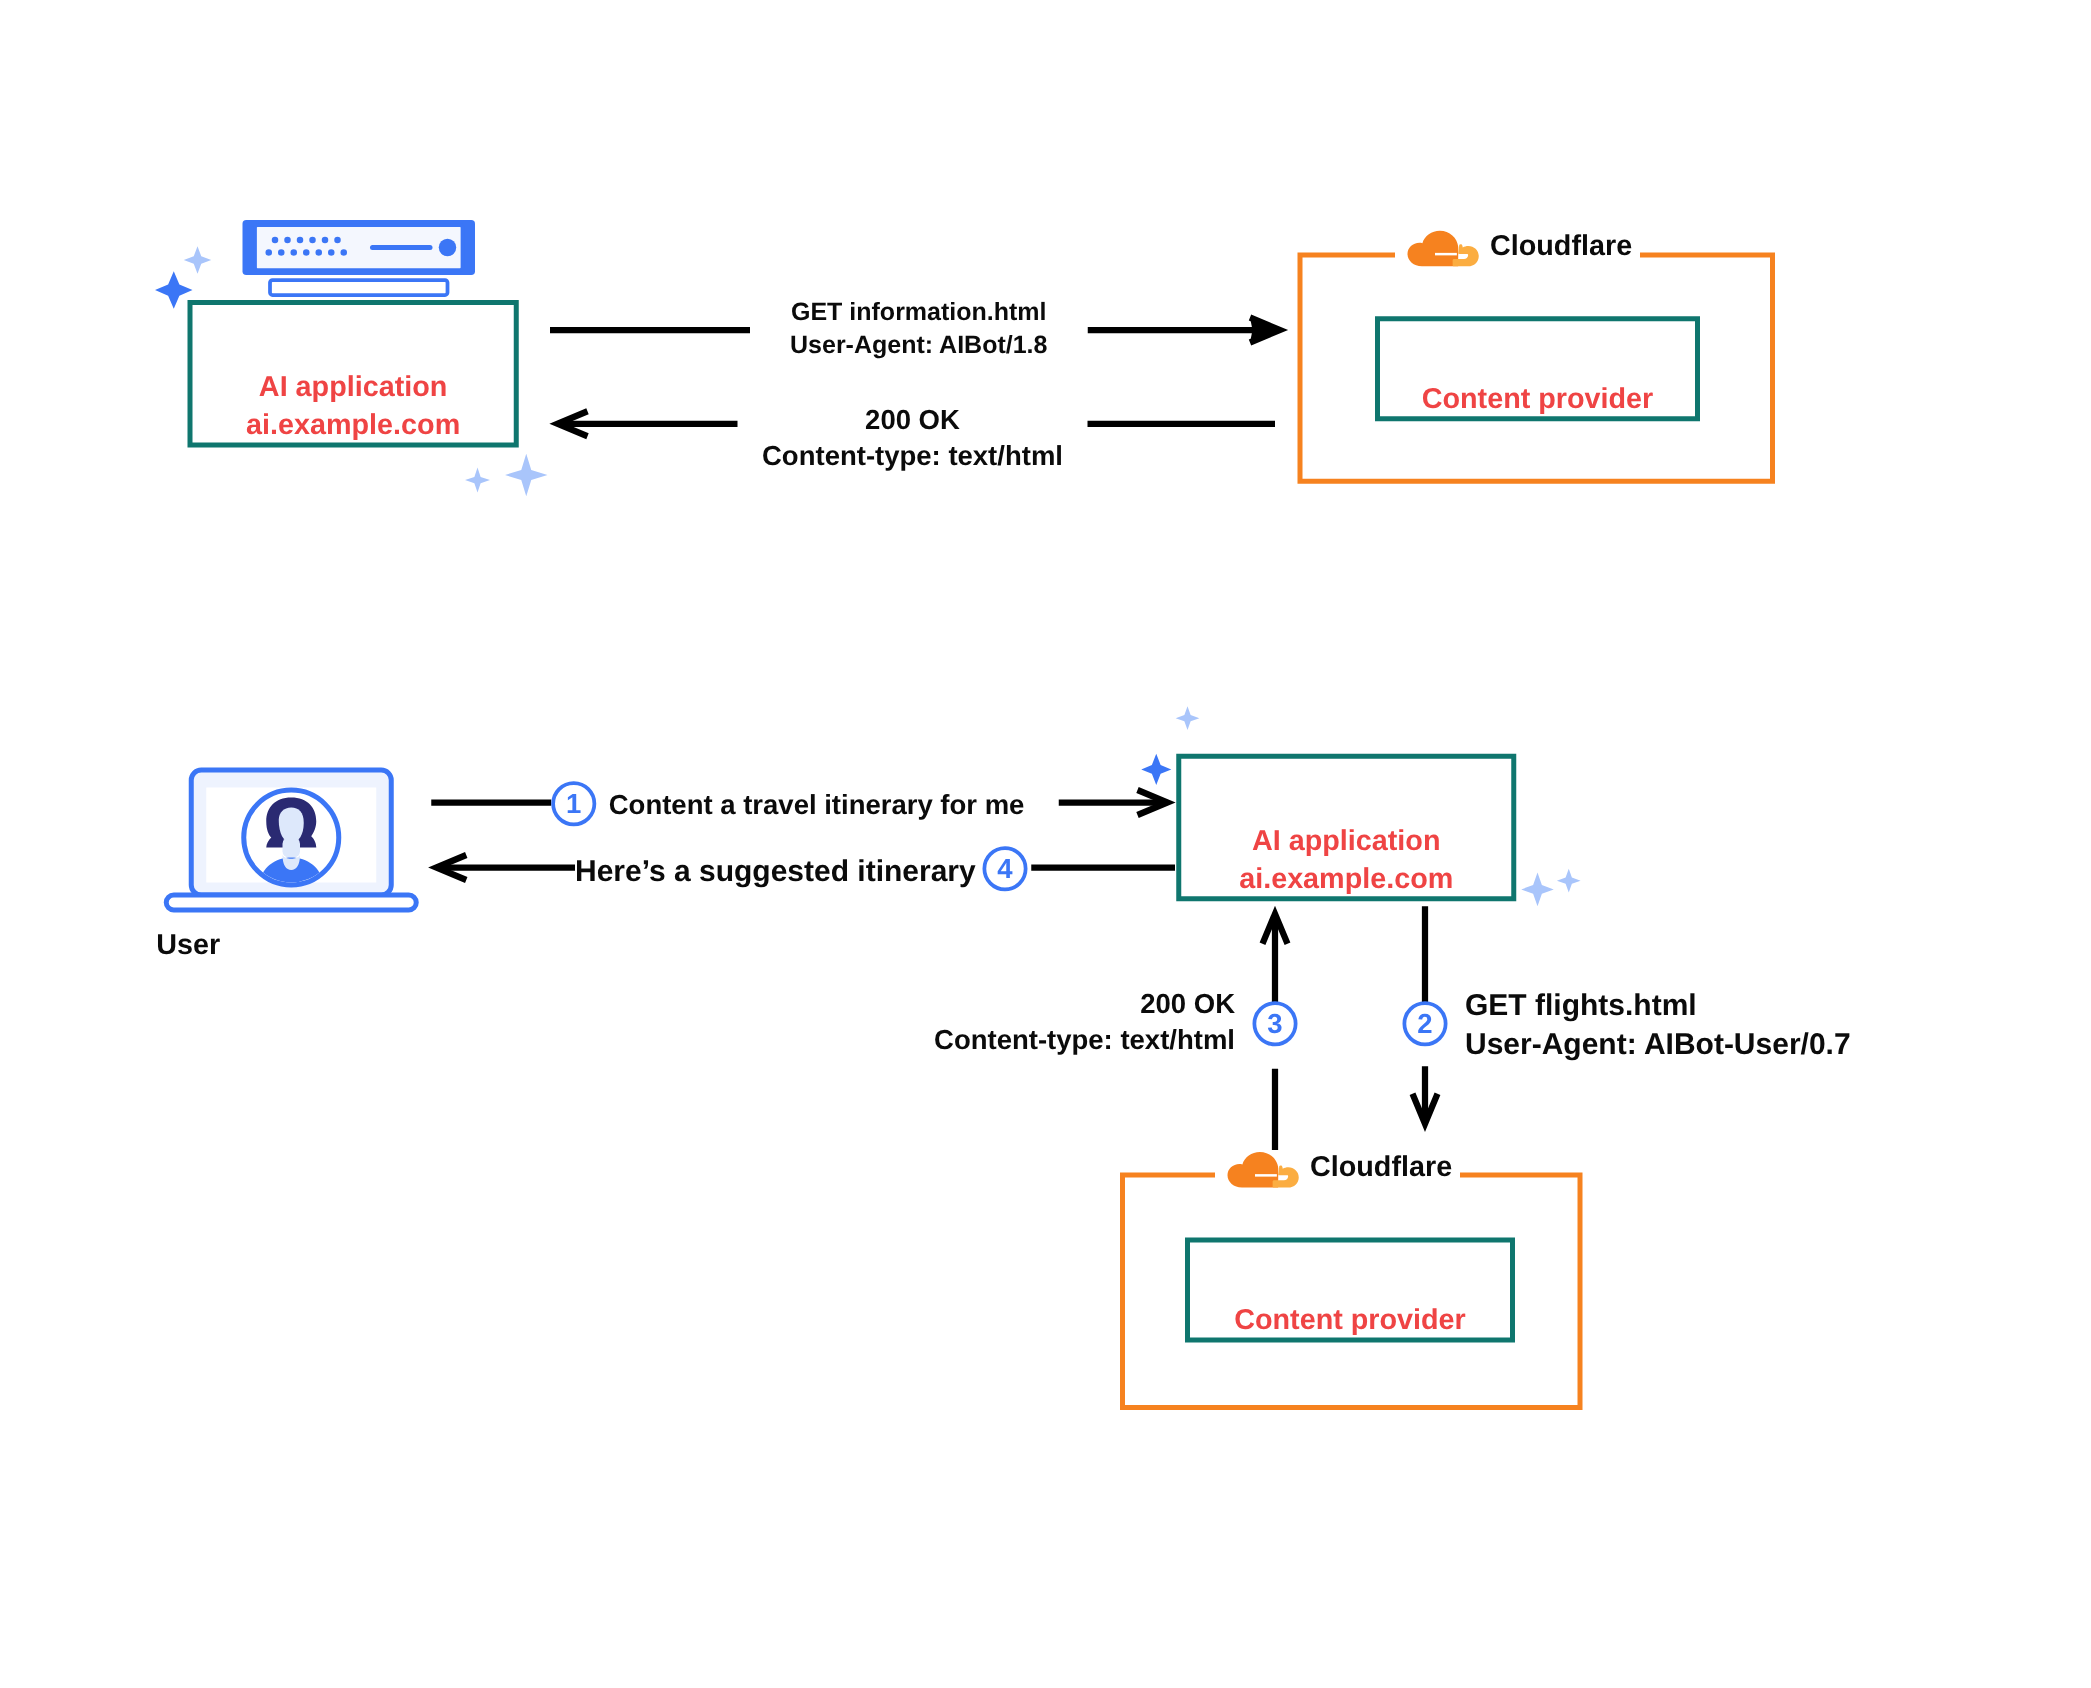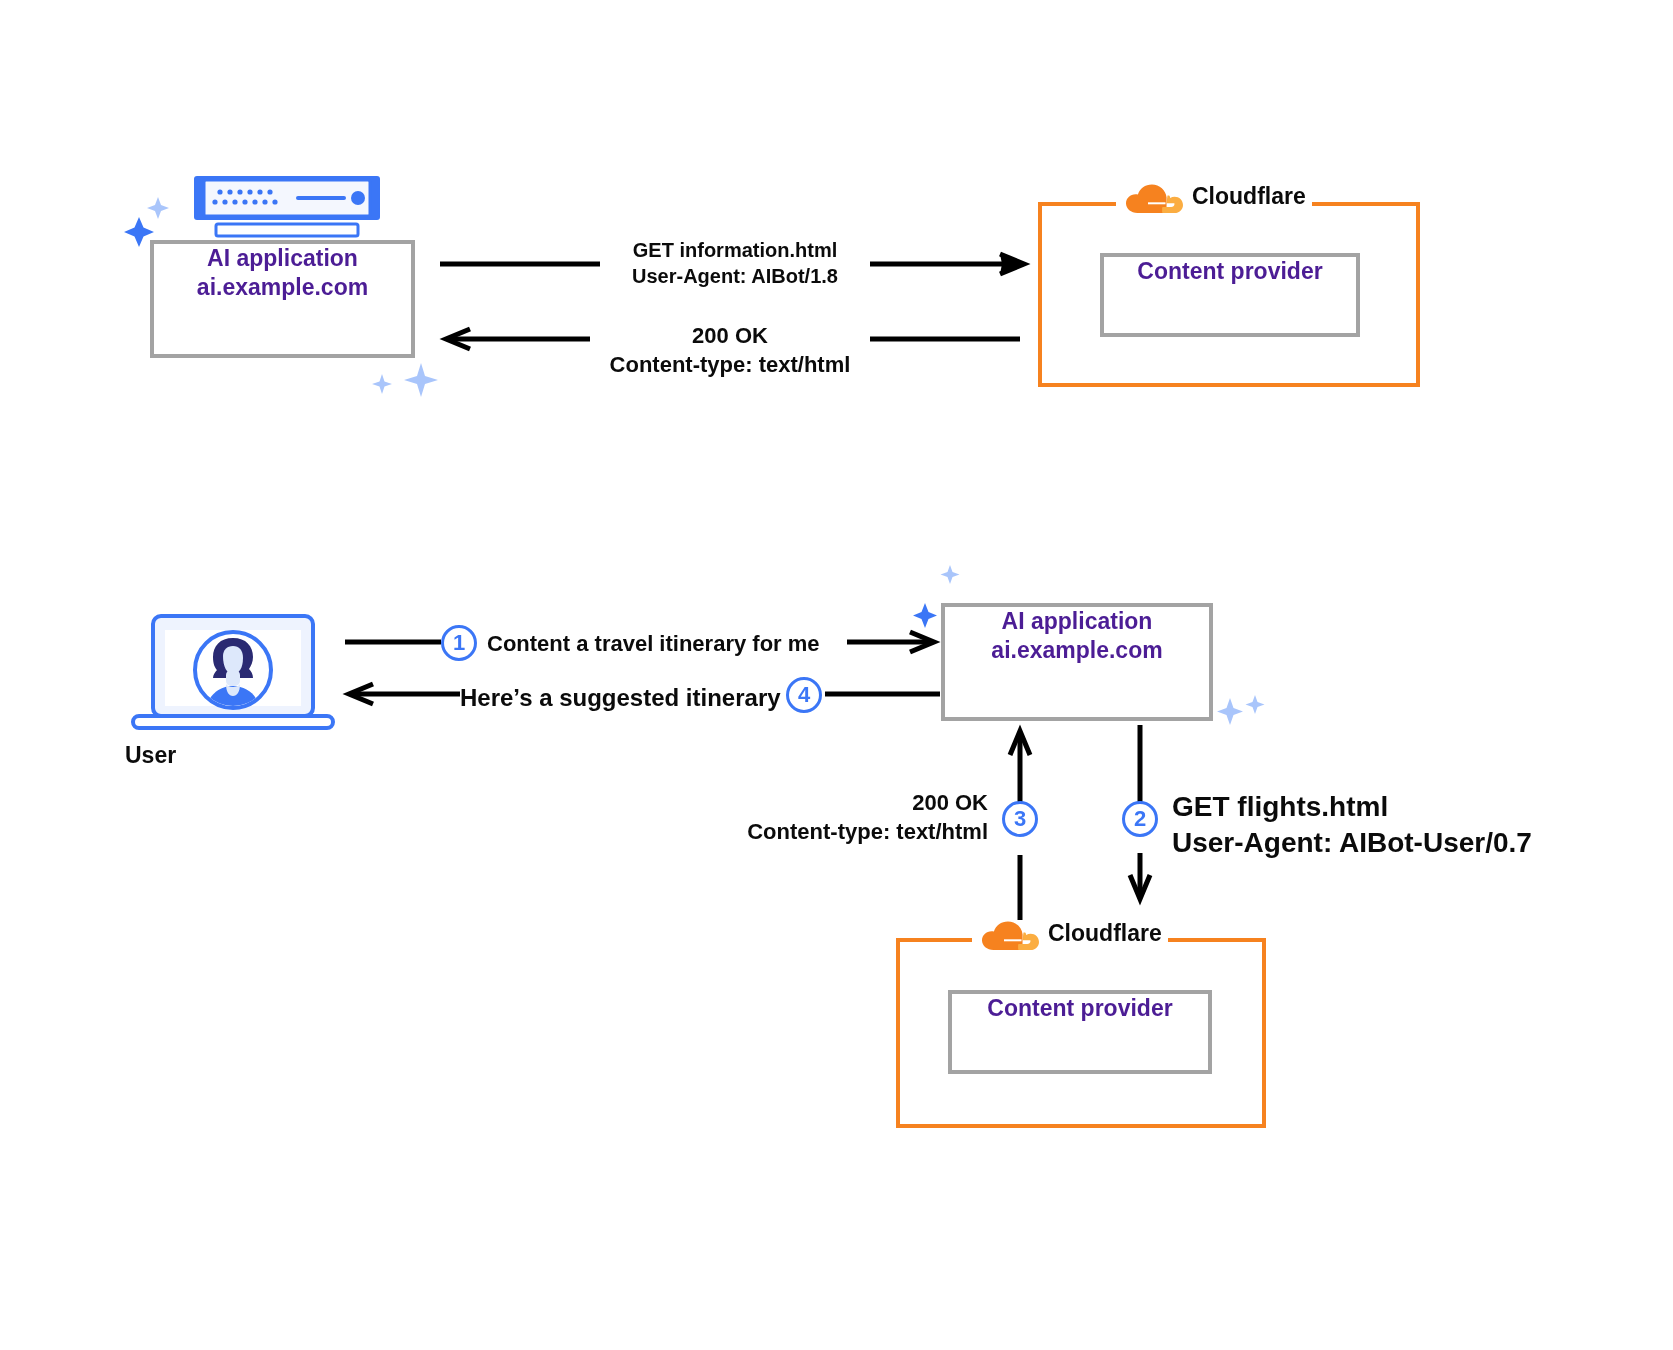--- a/index.html
+++ b/index.html
@@ -24,16 +24,16 @@
 
   
   .node-box {
-    border: 4px solid #a3a3a3;
+    border: 4px solid #0f766e;
     background: #ffffff;
     box-sizing: border-box;
     display: flex;
-    align-items: flex-start;
+    align-items: flex-end;
     justify-content: center;
     text-align: center;
     font-weight: bold;
     line-height: 1.28;
-    color: #4c1d95;
+    color: #ef4444;
   }
   .node-box .l1, .node-box .l2 { display: block; }
 

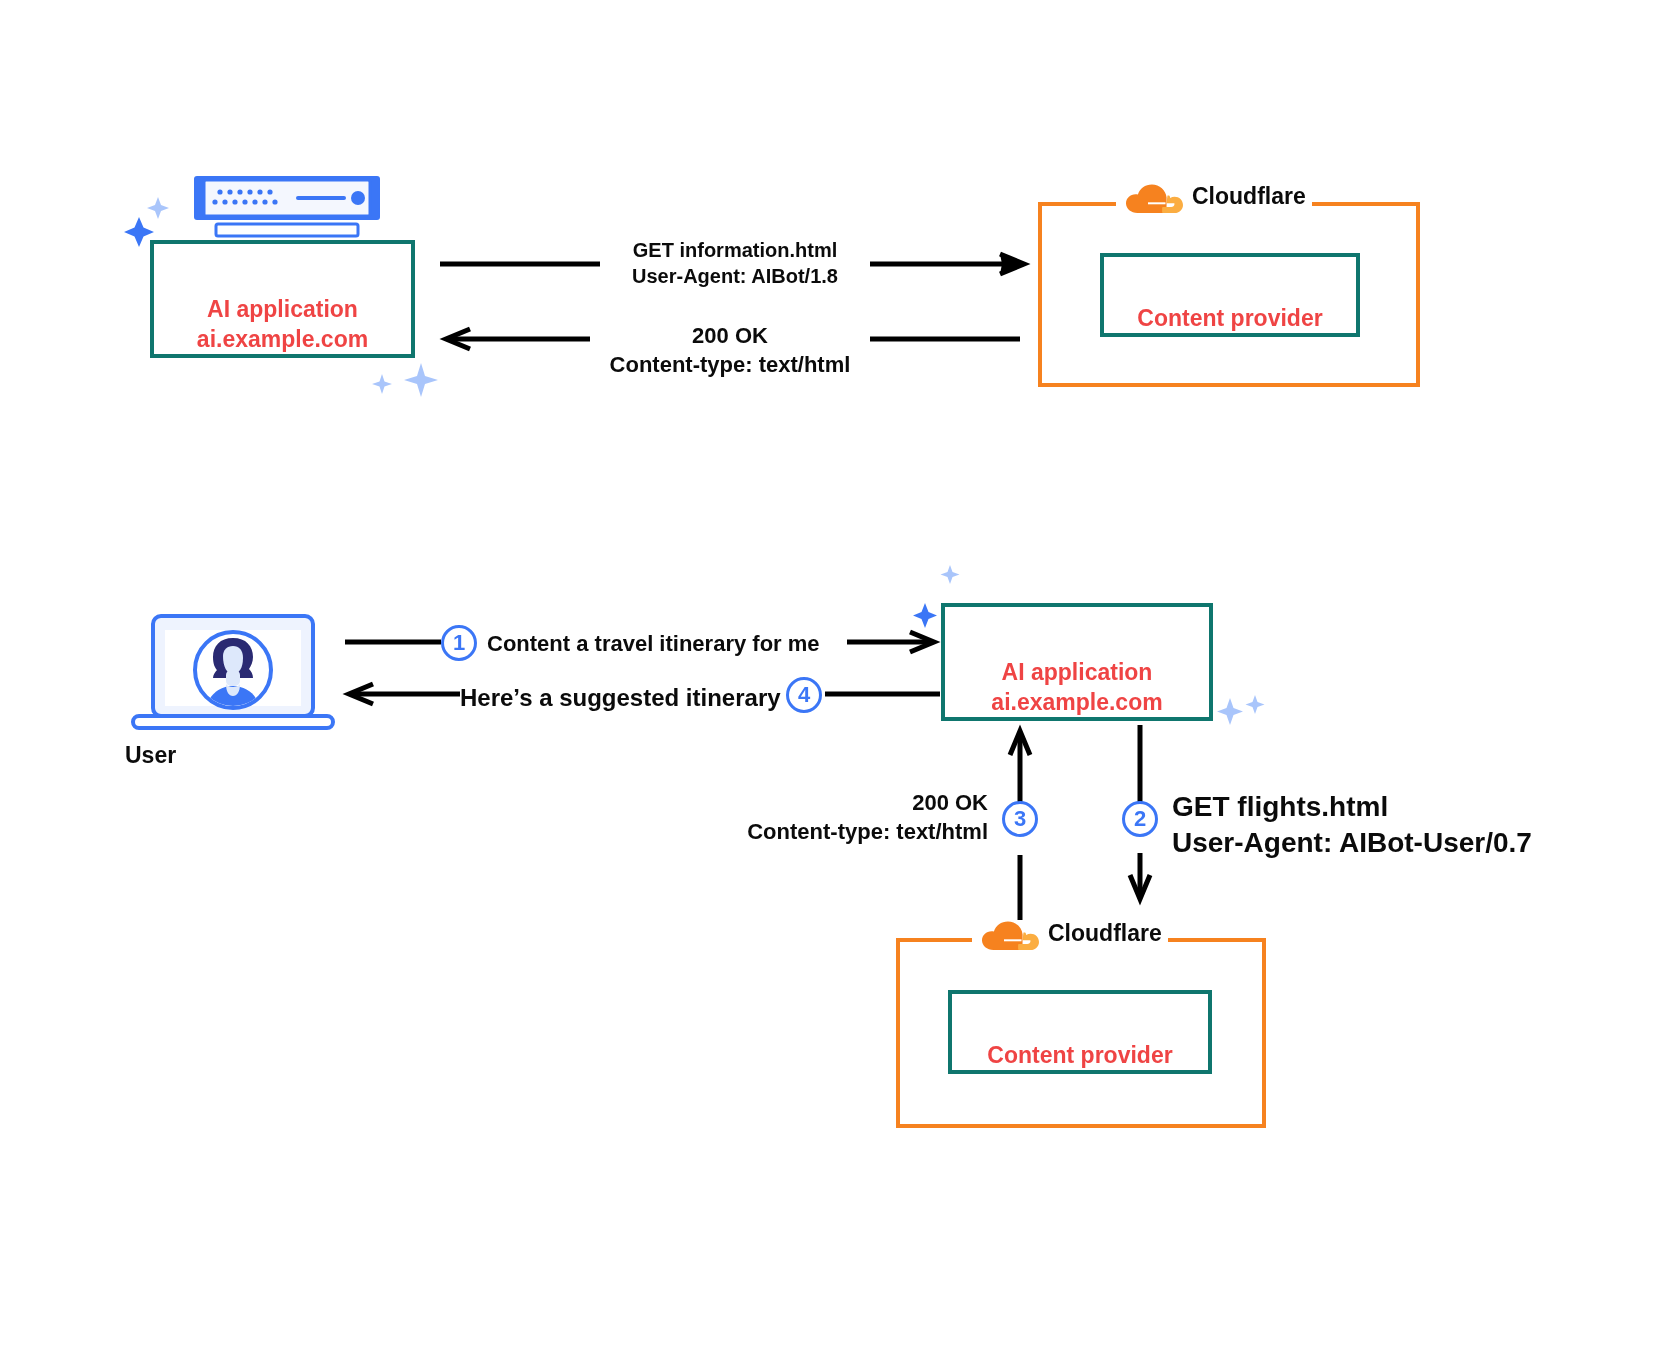--- a/index.html
+++ b/index.html
@@ -256,7 +256,7 @@
   <div class="step-badge abs" style="left:1122px; top:801px; width:36px; height:36px; font-size:22px;">
     <span>2</span>
   </div>
-  <div class="edge-label abs" style="left:1172px; top:789px; width:330px; font-size:28px; text-align:left;">
+  <div class="edge-label abs" style="left:1172px; top:789px; width:330px; font-size:24px; text-align:left;">
     <div>GET flights.html</div>
     <div>User-Agent: AIBot-User/0.7</div>
   </div>

